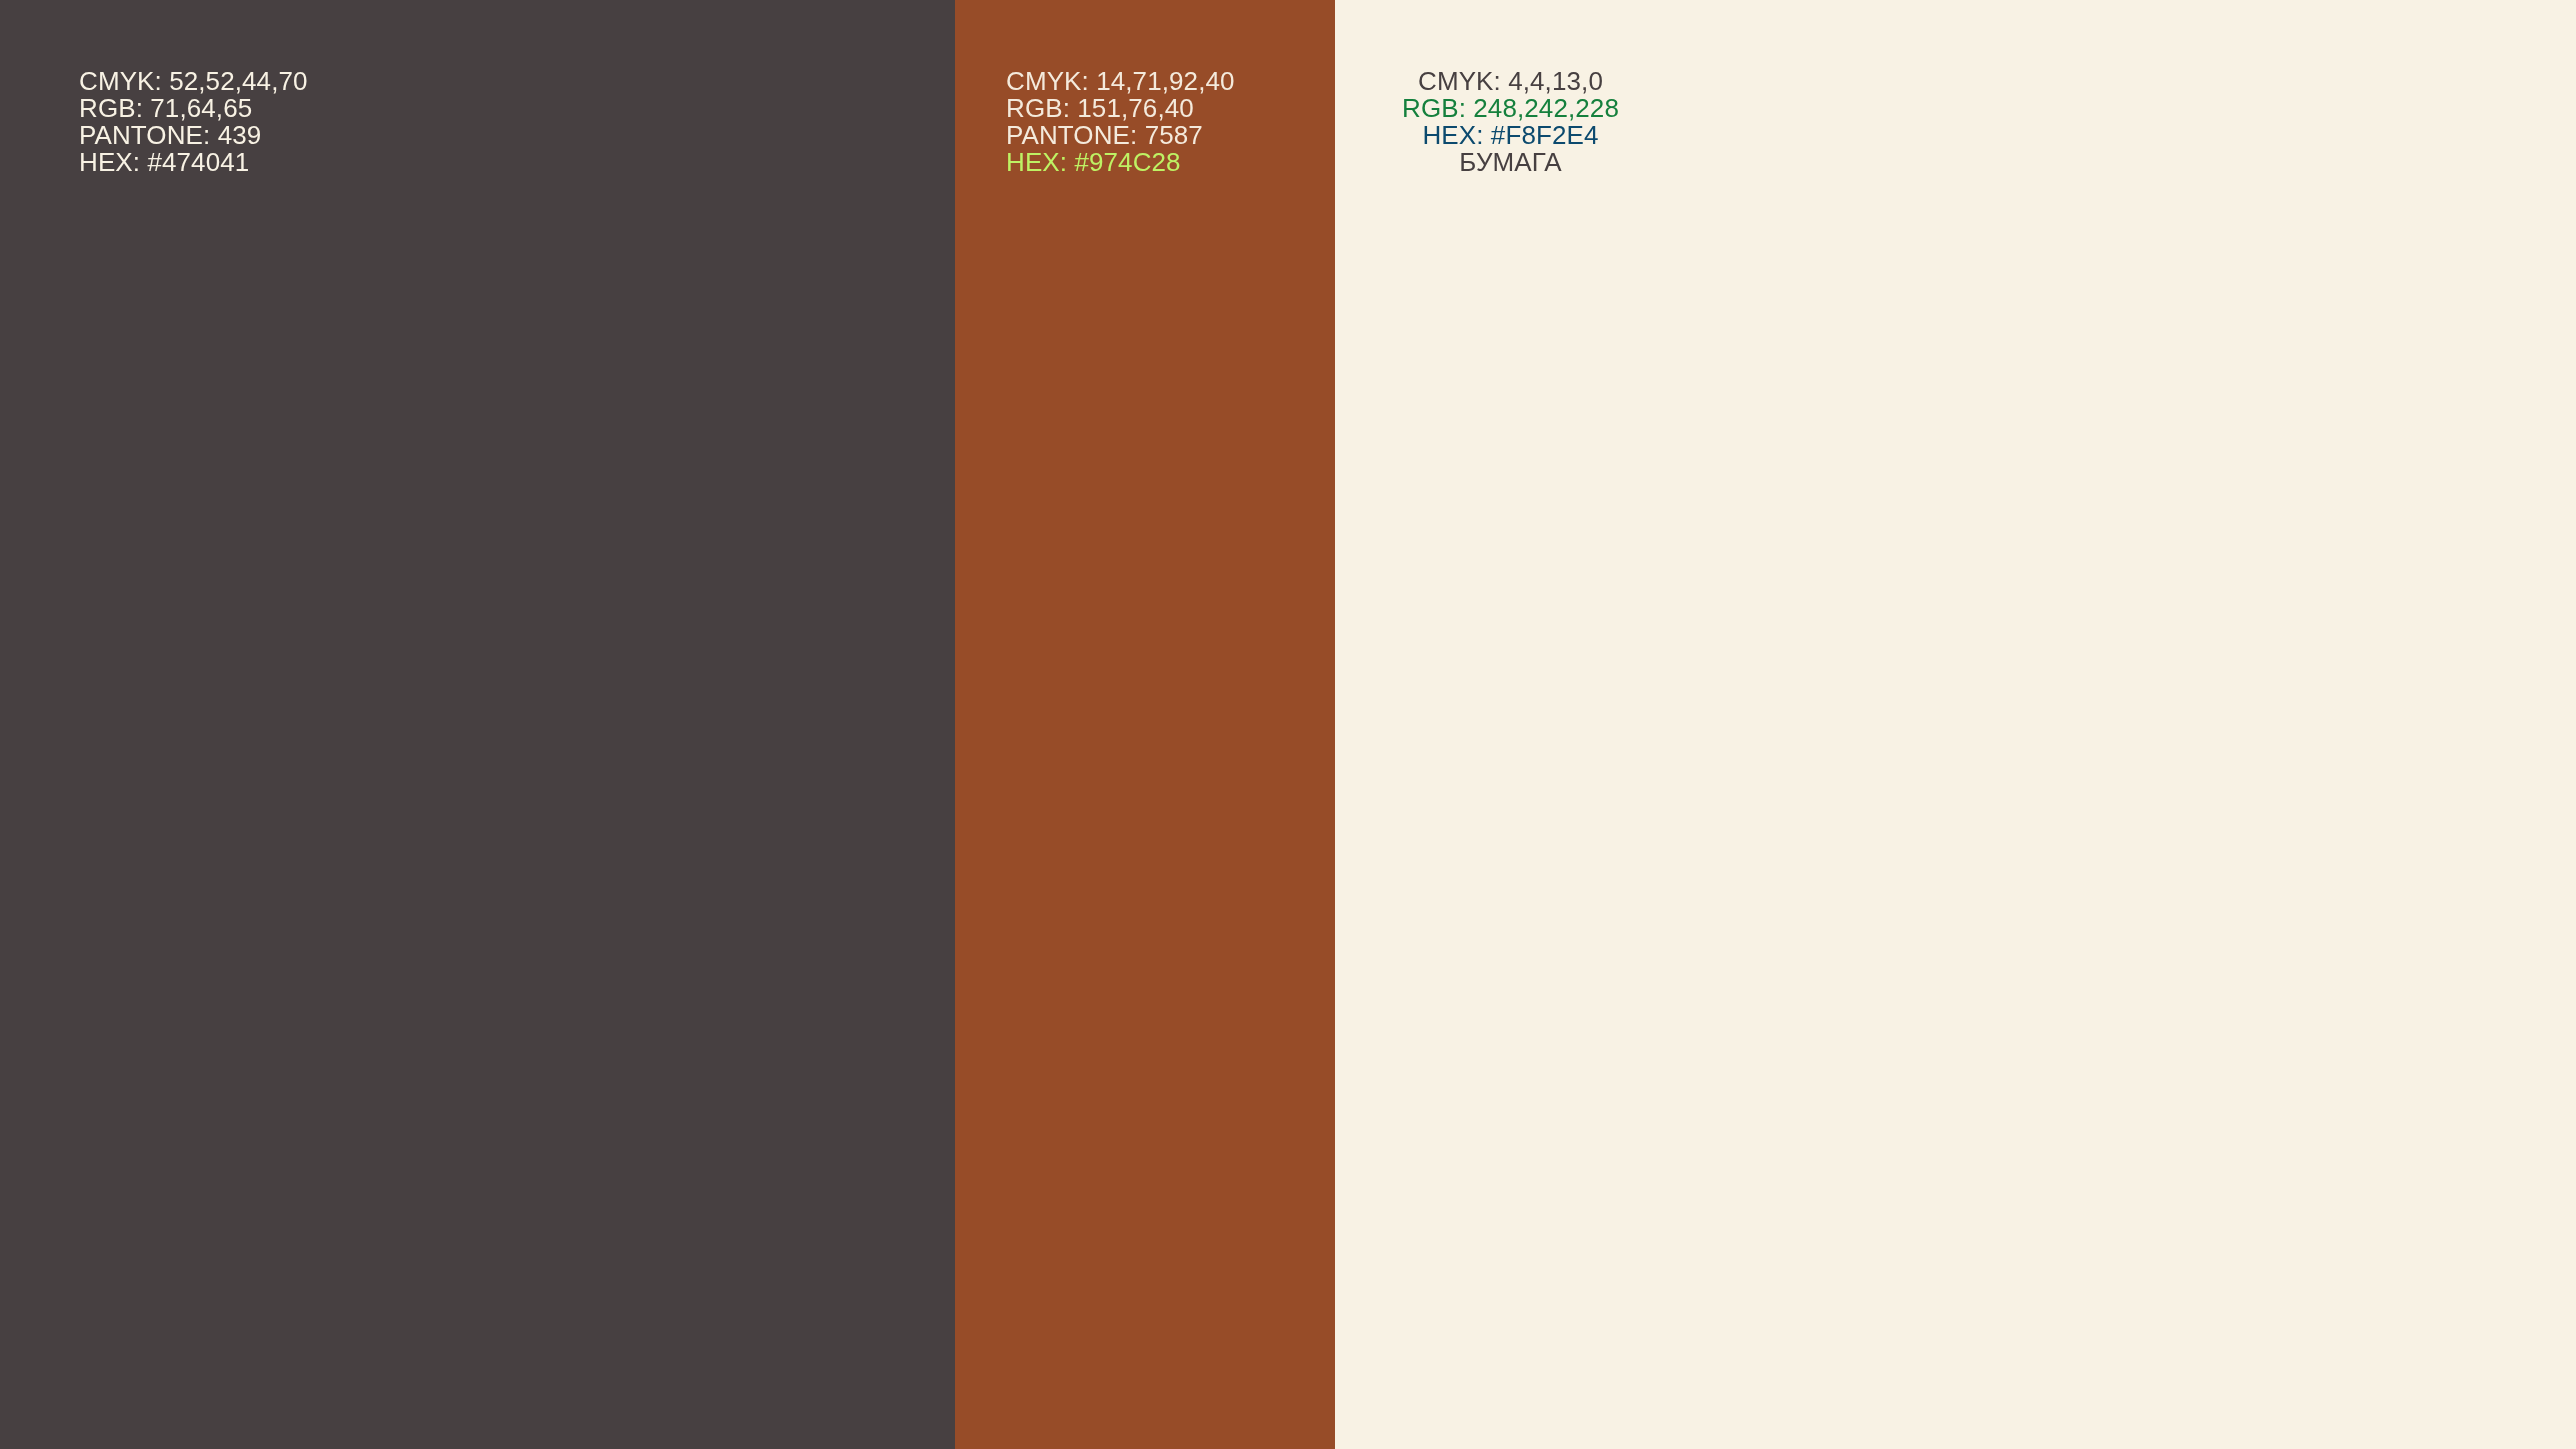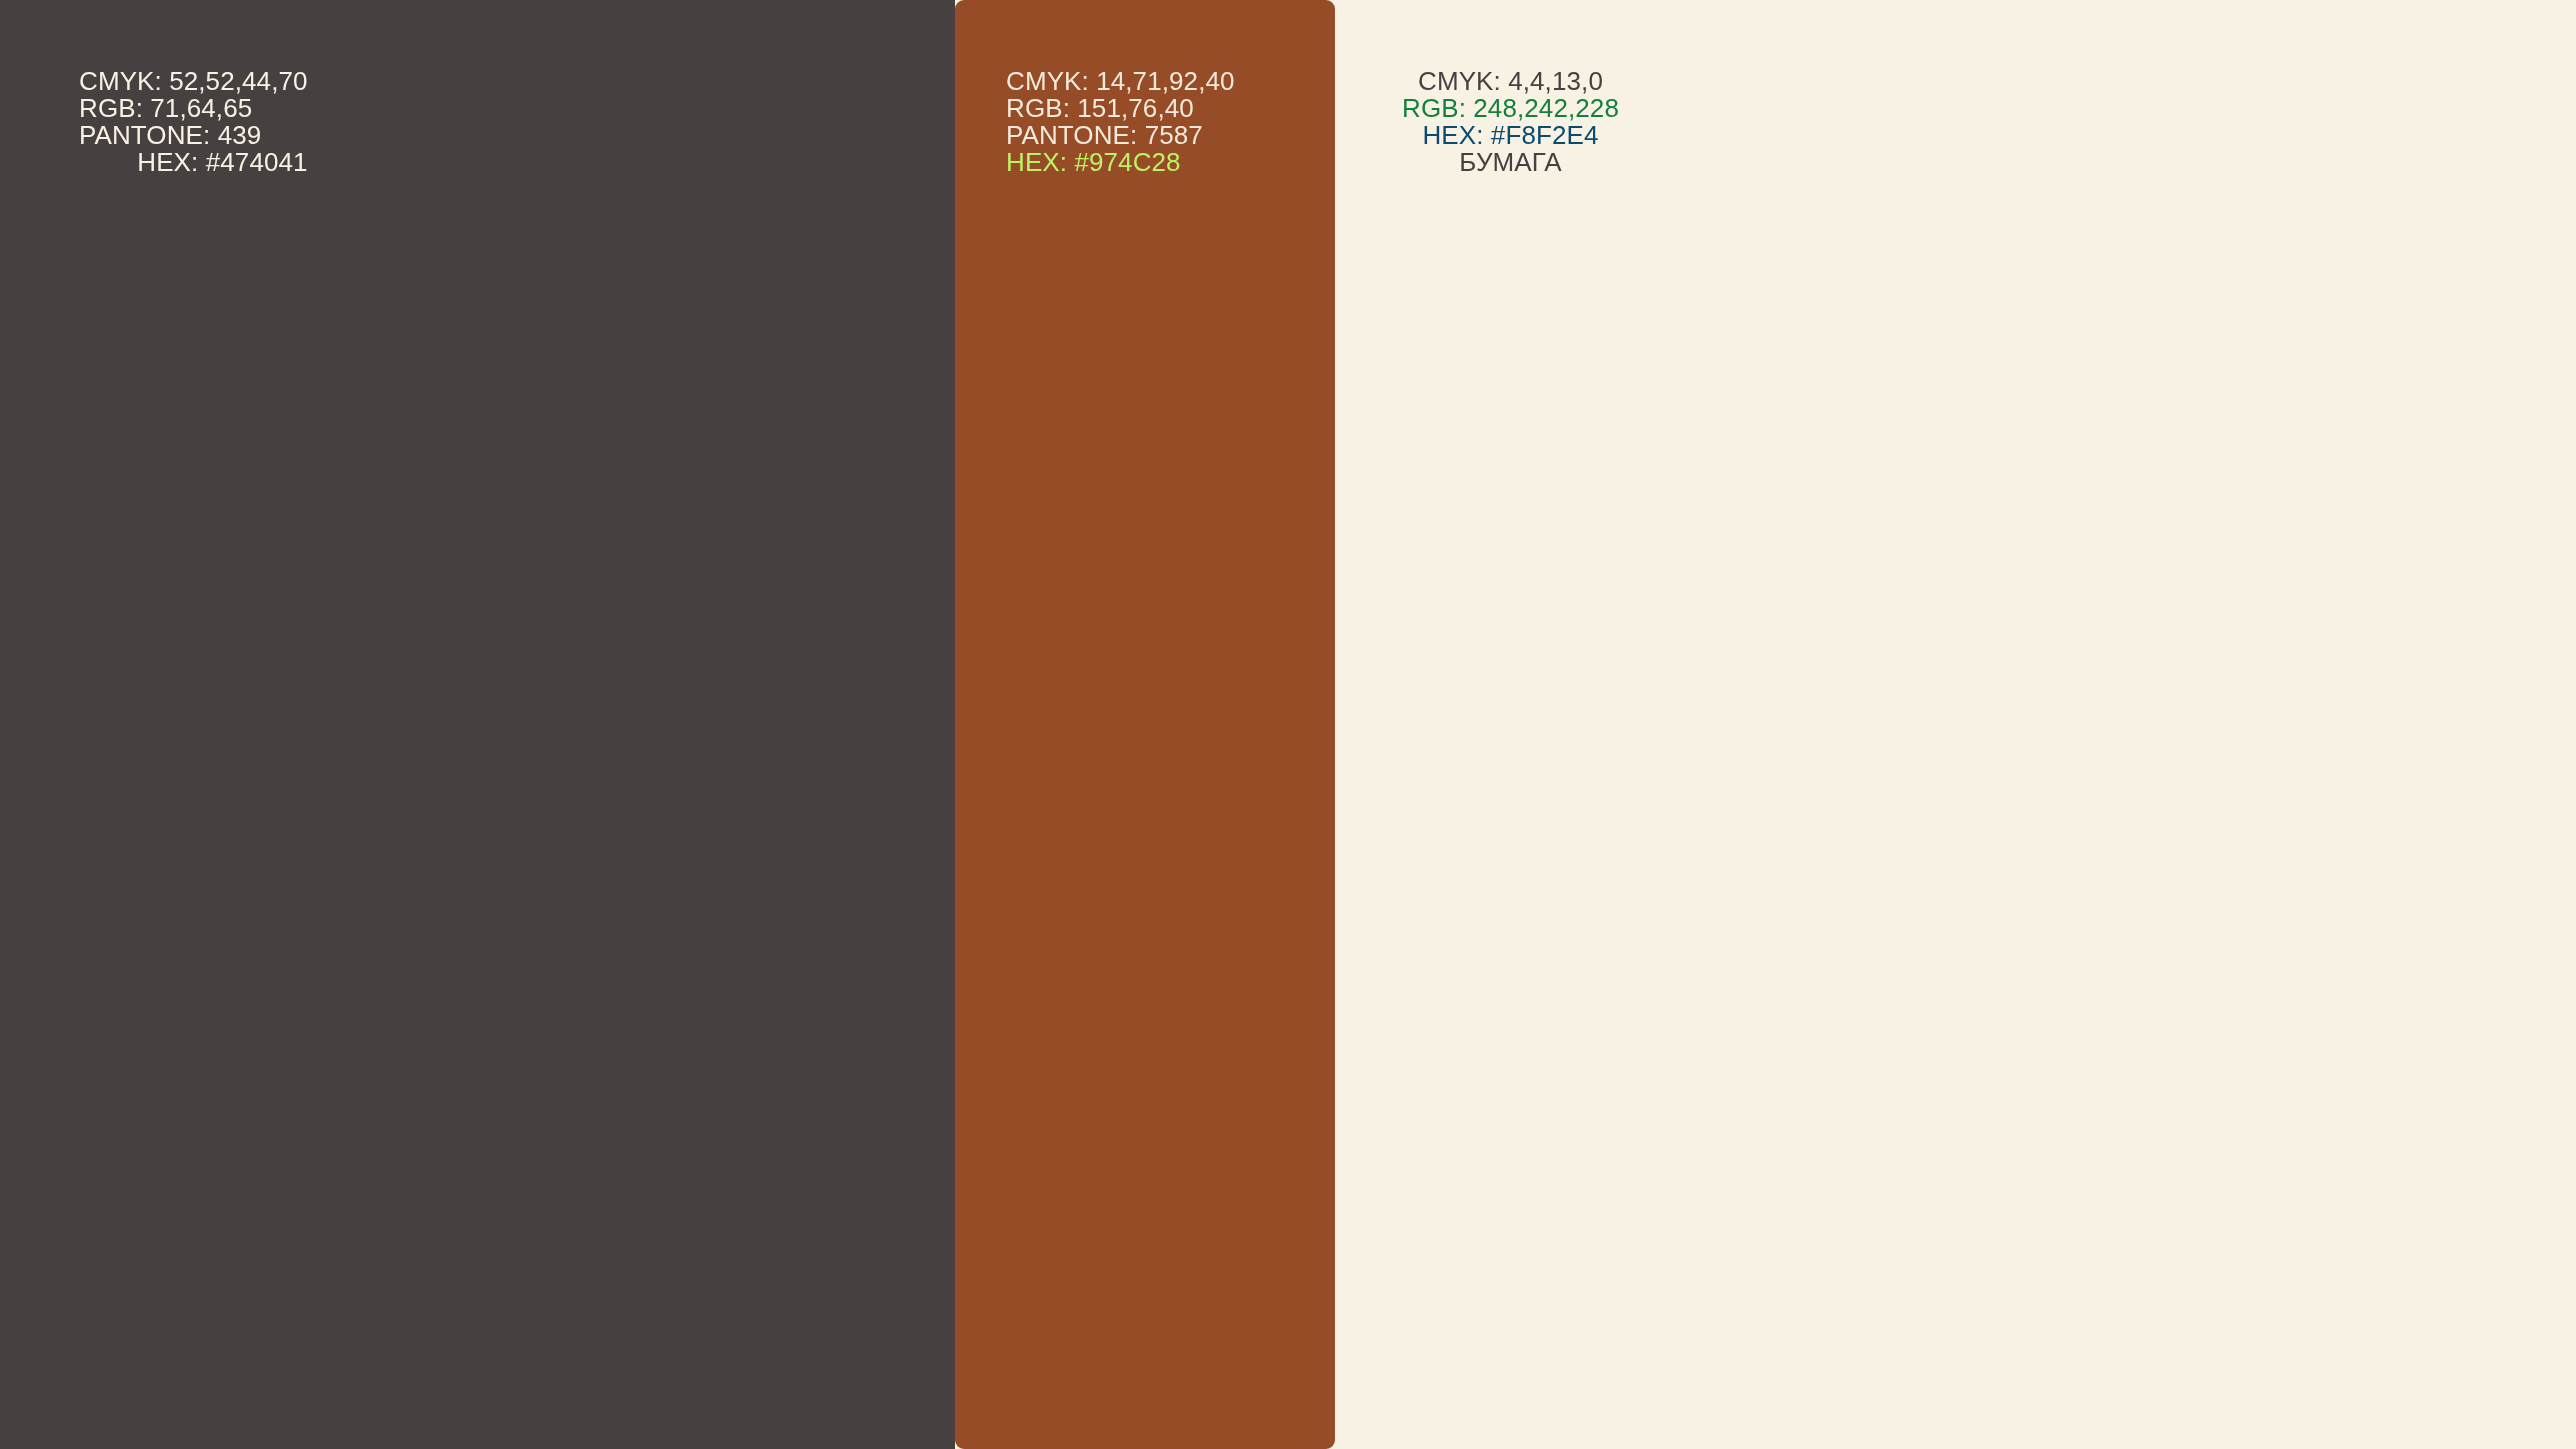--- a/index.html
+++ b/index.html
@@ -32,7 +32,7 @@
   }
 
   .swatch-dark  { width:955px; }
-  .swatch-rust  { width:380px;border-radius:9px;  }
+  .swatch-rust  { width:380px;  }
   .swatch-paper { width:1241px; }
 
   .spec-block {

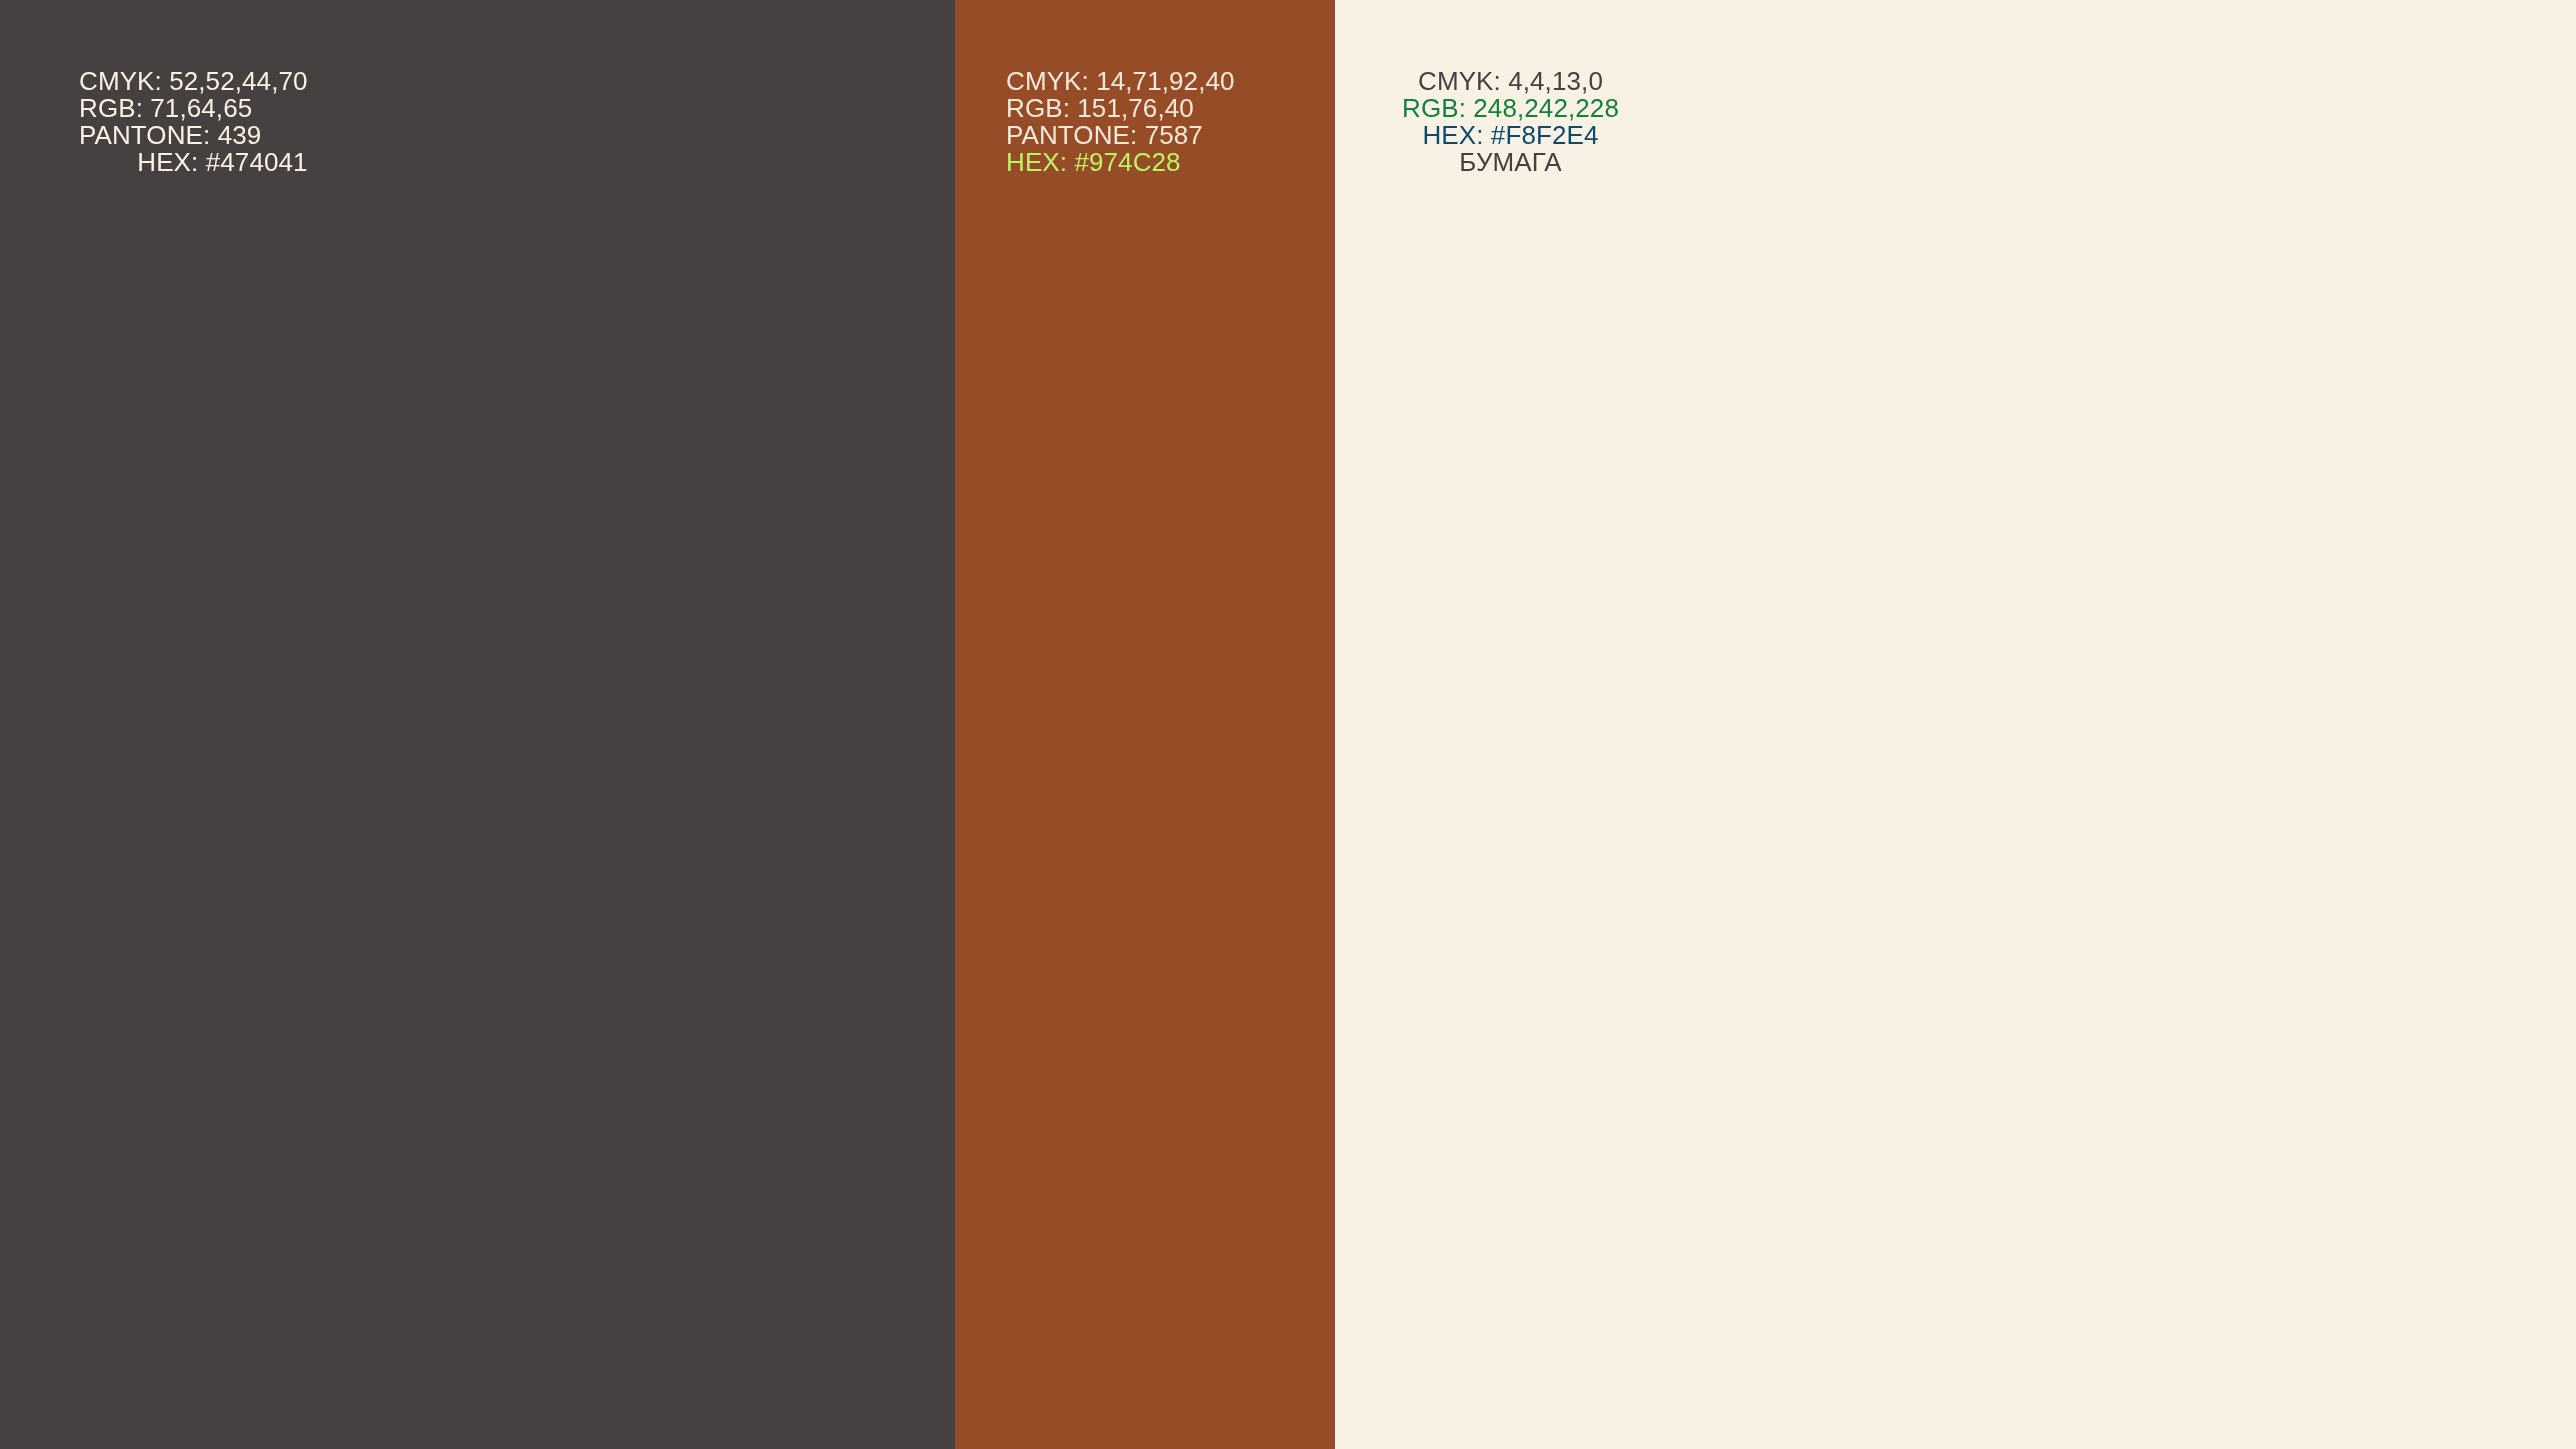--- a/index.html
+++ b/index.html
@@ -70,7 +70,7 @@
       <span class="spec-line on-dark" style="color: rgb(248, 242, 228);">CMYK: 52,52,44,70</span>
       <span class="spec-line on-dark" style="color: rgb(248, 242, 228);">RGB: 71,64,65</span>
       <span class="spec-line on-dark" style="color: rgb(248, 242, 228);">PANTONE: 439</span>
-      <span class="spec-line on-dark" style="color: rgb(248, 242, 228); text-align: right;">HEX: #474041</span>
+      <span class="spec-line on-dark" style="color: rgb(248, 242, 228);">HEX: #474041</span>
     </div>
   </section>
 

